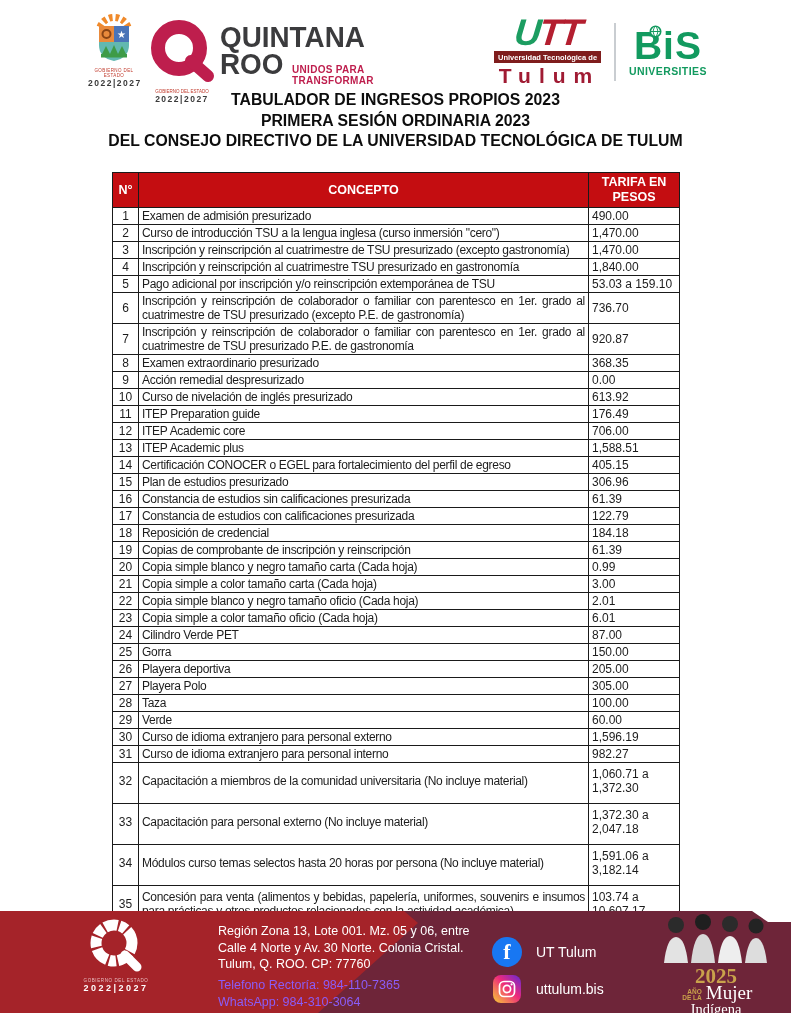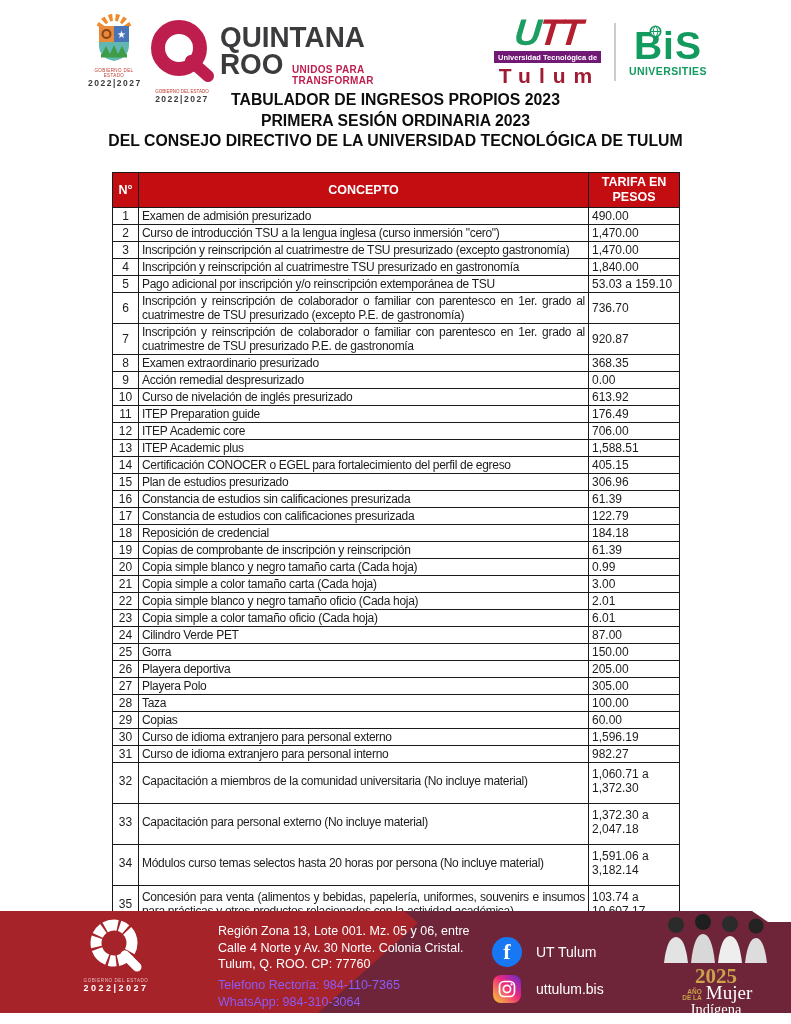--- a/index.html
+++ b/index.html
@@ -26,7 +26,7 @@
   .utt-acronym{display:block;font-size:37px;line-height:34px;font-weight:bold;font-style:italic;
                letter-spacing:-2px;color:#B41F30;transform:skewX(-6deg);}
   .utt-acronym::first-letter{color:#1C9D61;}
-  .utt-band{background:#701a75;color:#fff;font-size:7.5px;font-weight:bold;padding:1.5px 4px;
+  .utt-band{background:#7f1d1d;color:#fff;font-size:7.5px;font-weight:bold;padding:1.5px 4px;
             margin-top:1px;white-space:nowrap;}
   .utt-name{color:#A01B33;font-weight:bold;font-size:21px;letter-spacing:8px;margin-top:1px;text-indent:4px;}
   .logo-divider{width:2px;height:58px;background:#C9CDD1;}

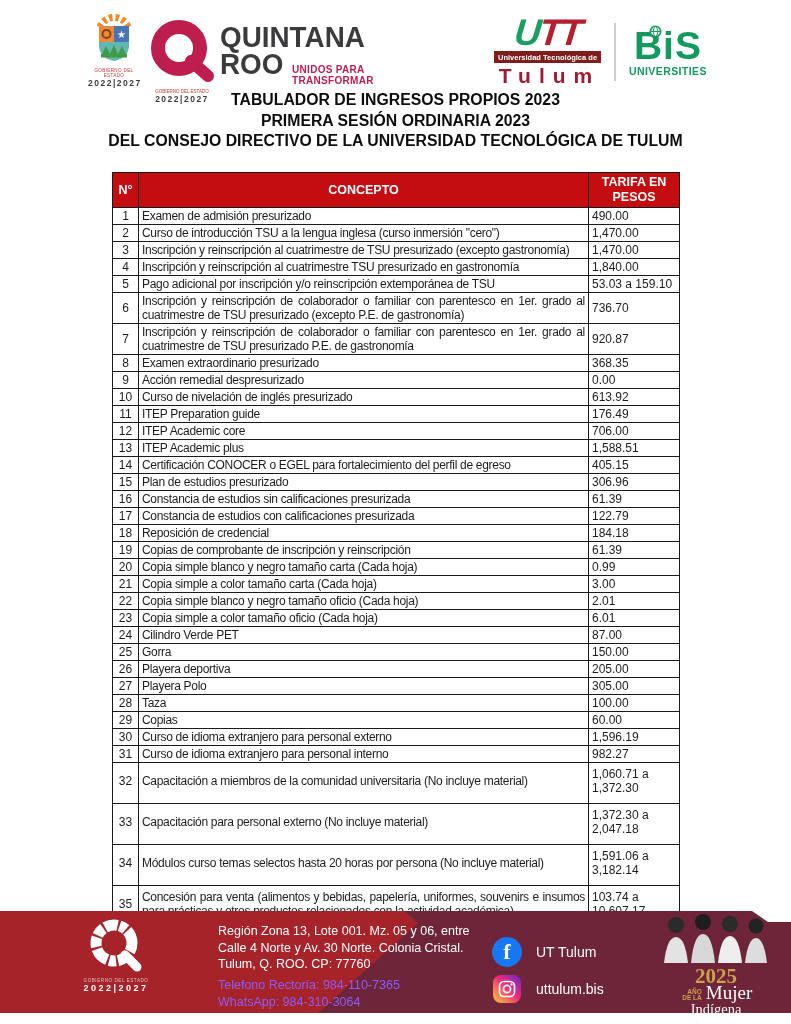--- a/index.html
+++ b/index.html
@@ -303,7 +303,7 @@
         </tr>
         <tr>
           <td class="n">29</td>
-          <td class="concepto">Copias</td>
+          <td class="concepto">Verde</td>
           <td class="tarifa">60.00</td>
         </tr>
         <tr>

